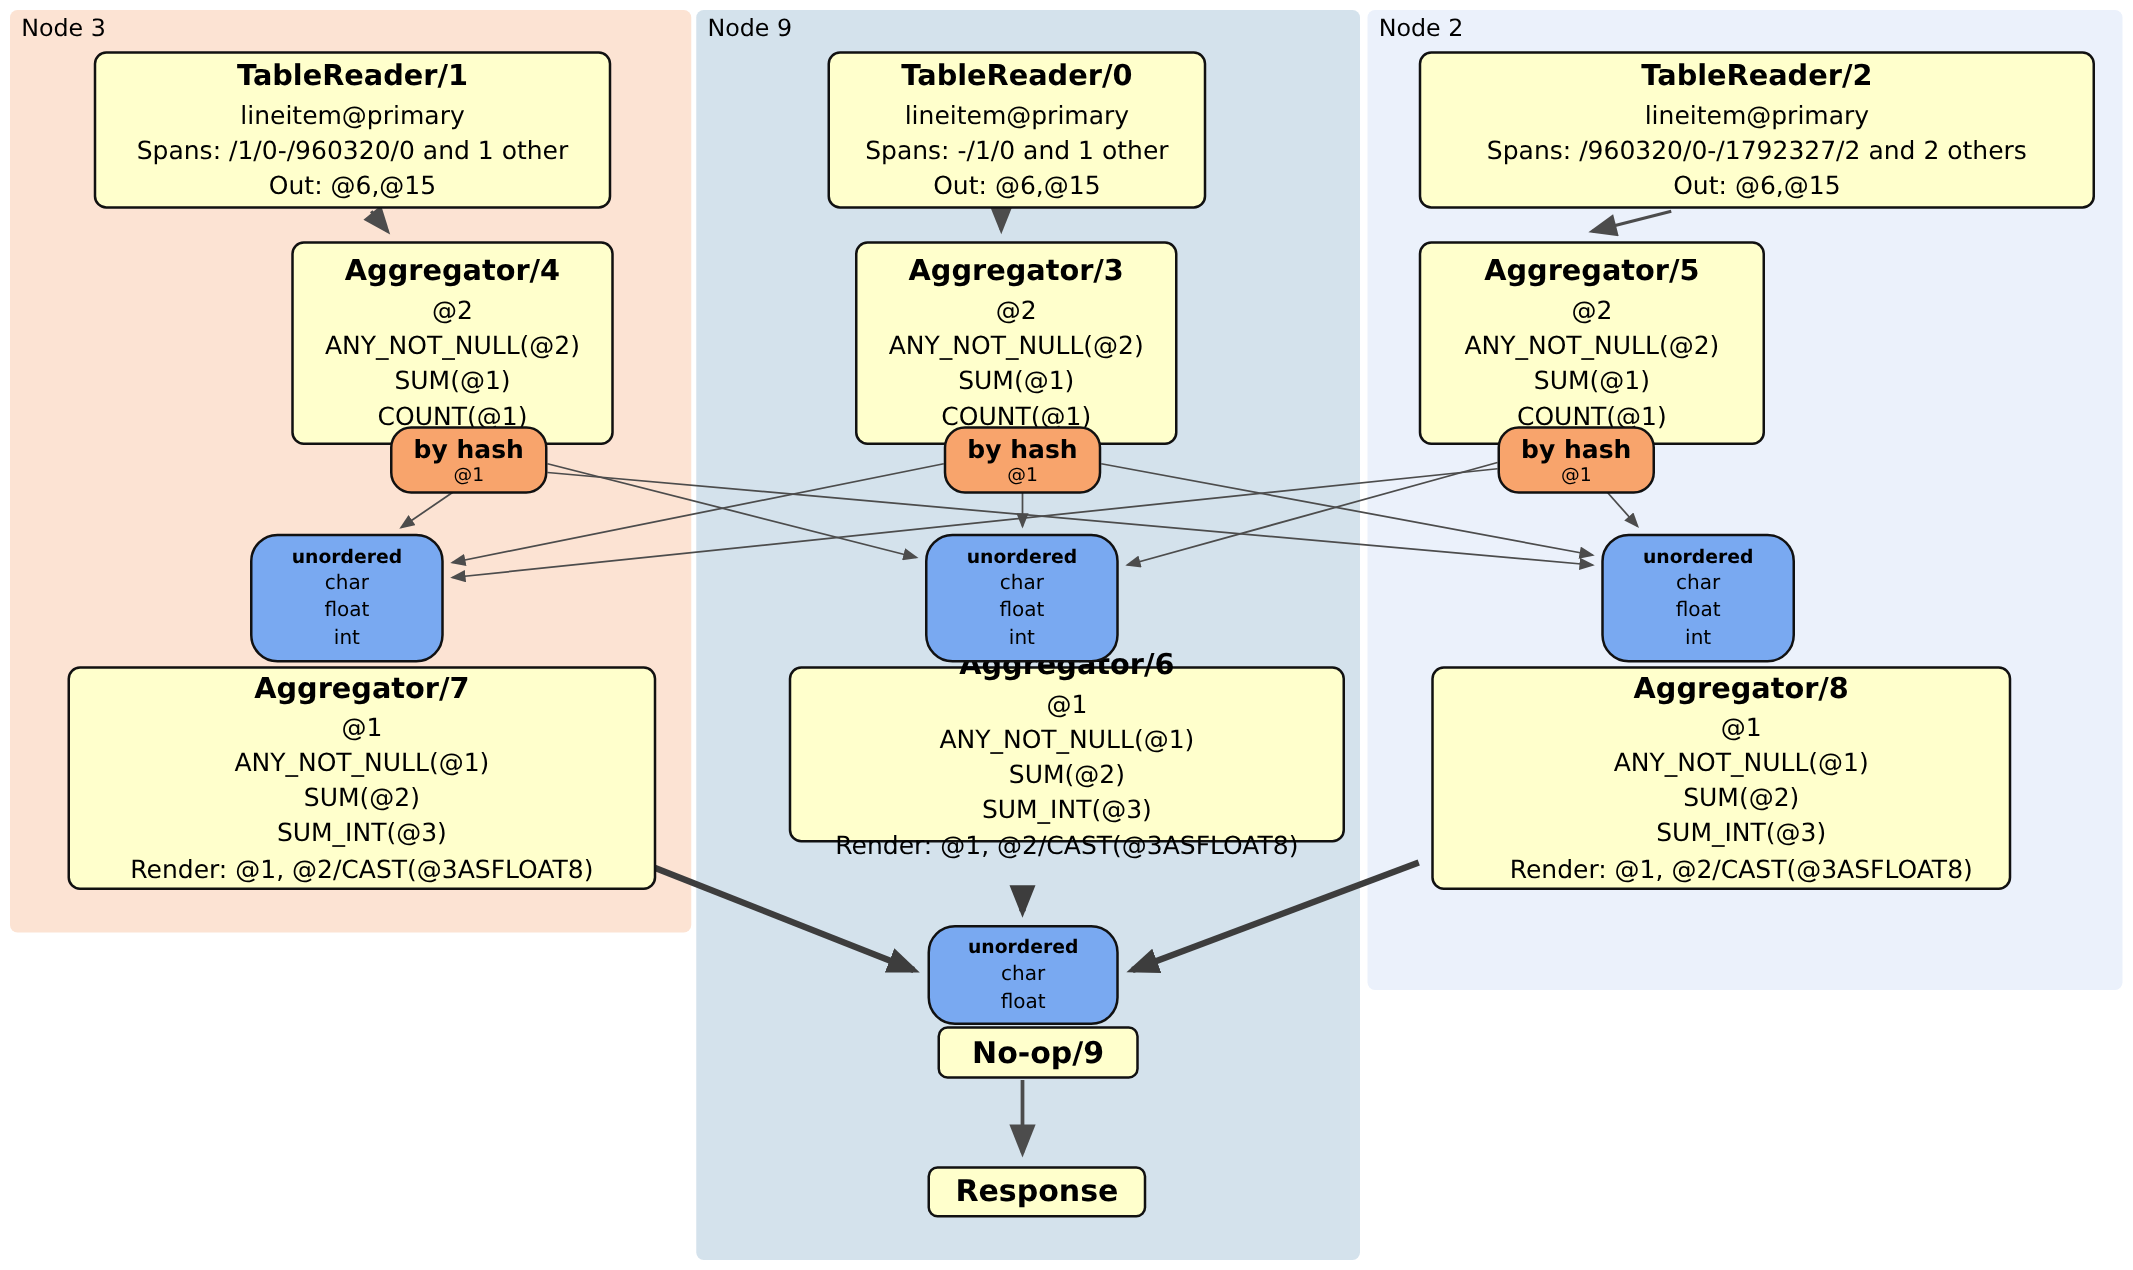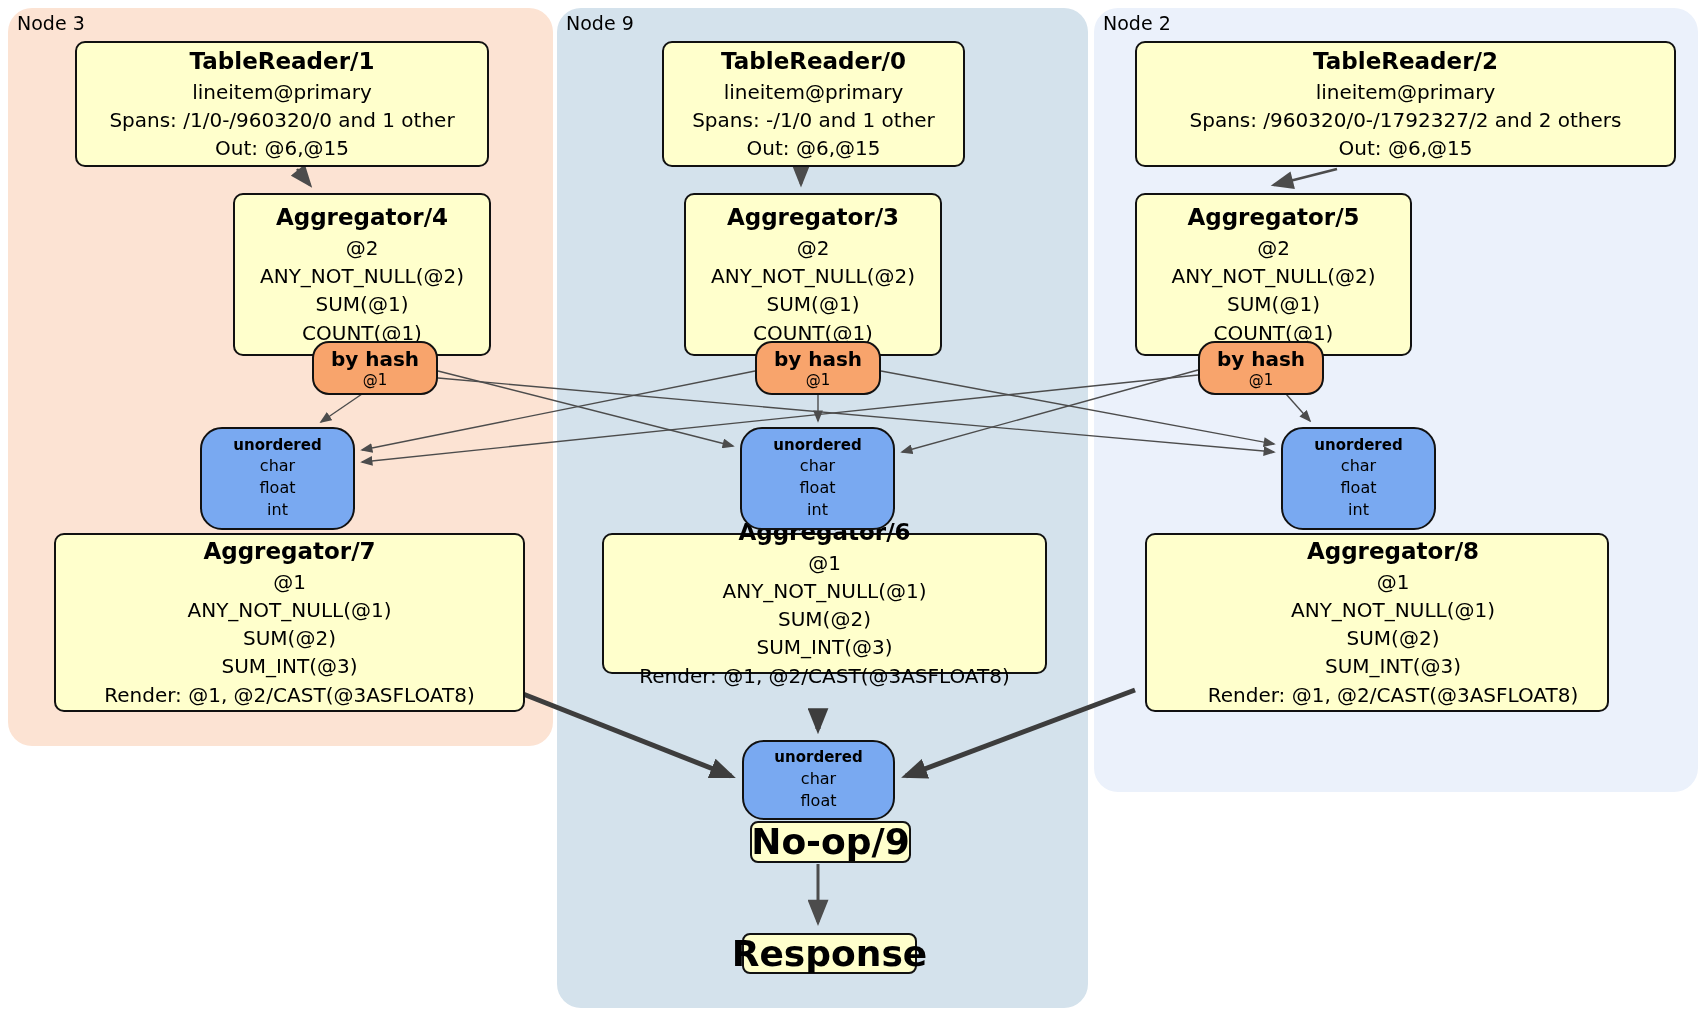--- a/index.html
+++ b/index.html
@@ -22,7 +22,7 @@
     color:#000;
     overflow:hidden;
   }
-  .region{position:absolute;border-radius:24px;z-index:0;}
+  .region{position:absolute;border-radius:6px;z-index:0;}
   .region-label{position:absolute;left:9px;top:4px;font-size:19px;color:#000;white-space:nowrap;}
   #edge-layer{position:absolute;left:0;top:0;z-index:1;}
   .proc{

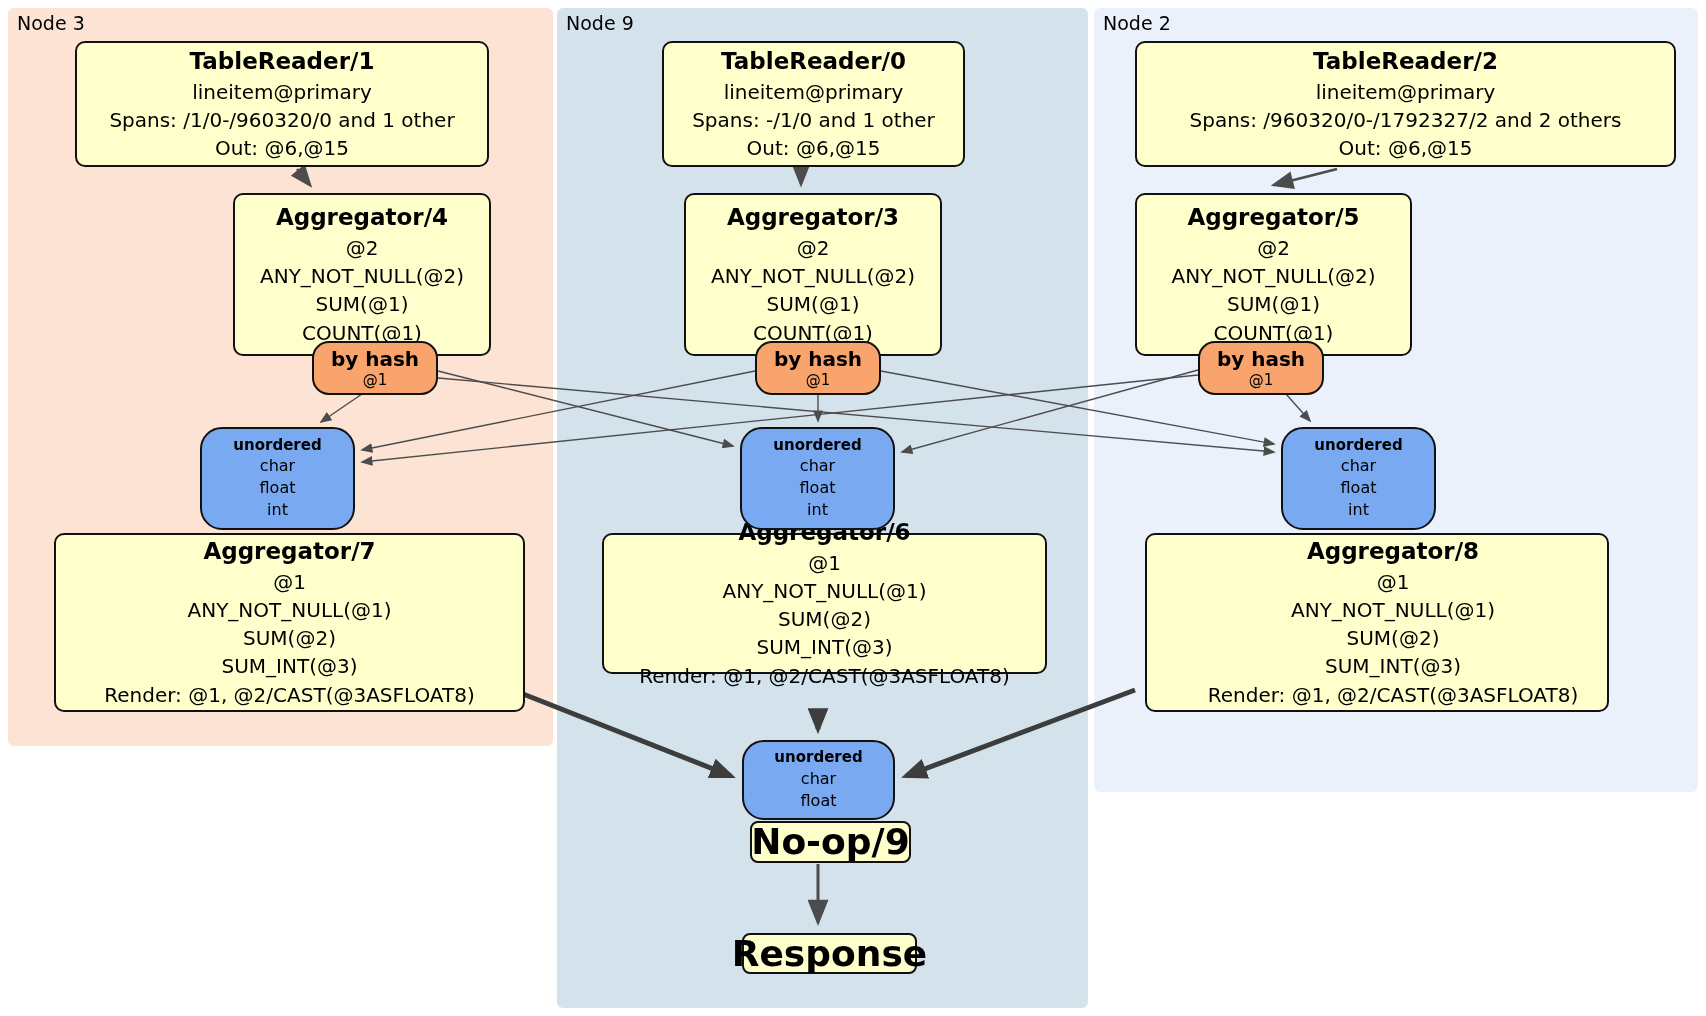--- a/index.html
+++ b/index.html
@@ -151,7 +151,7 @@
     <div class="line">float</div>
     <div class="line">int</div>
   </div>
-  <div class="proc" style="left:590px;top:533px;width:445px;height:141px;">
+  <div class="proc" style="left:619px;top:533px;width:445px;height:141px;">
     <div class="title">Aggregator/6</div>
     <div class="line">@1</div>
     <div class="line">ANY_NOT_NULL(@1)</div>

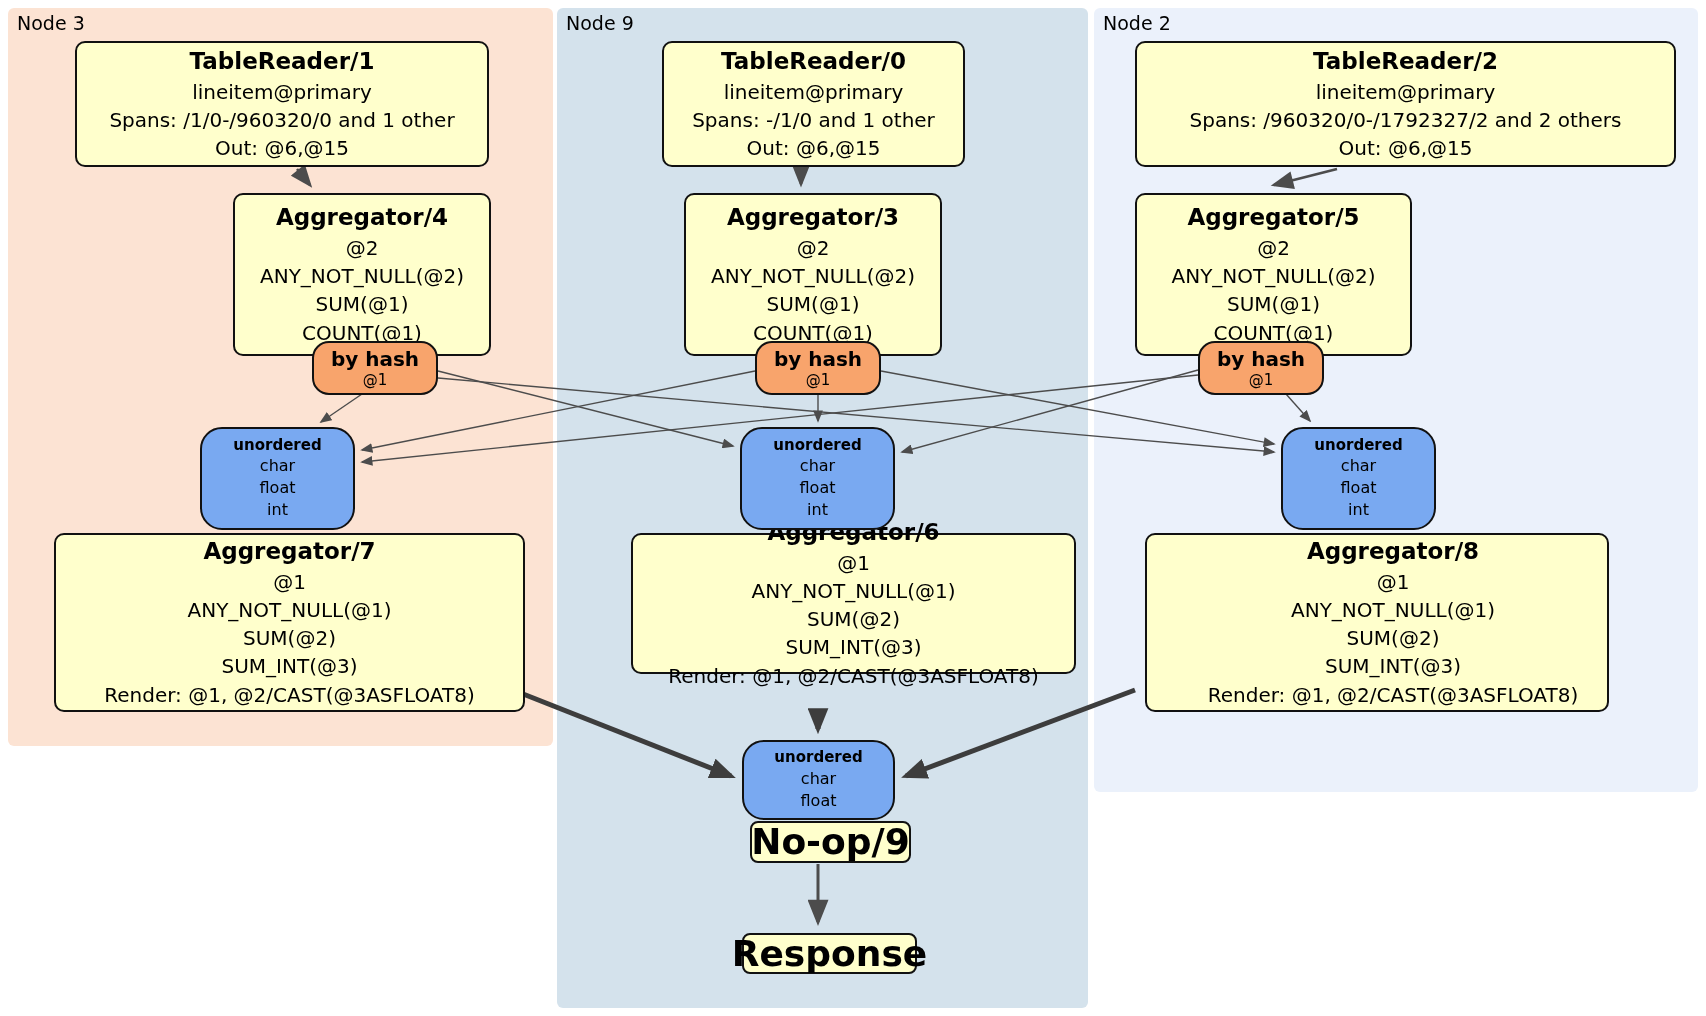--- a/index.html
+++ b/index.html
@@ -44,7 +44,7 @@
   .sync{background:var(--sync-fill);border-radius:22px;}
   .sync .title{font-weight:bold;font-size:15px;line-height:1.3;text-align:center;}
   .sync .line{font-size:16px;line-height:1.38;}
-  .terminal .title{font-weight:bold;font-size:36px;line-height:1.1;}
+  .terminal .title{font-weight:bold;font-size:24px;line-height:1.1;}
 </style>
 </head>
 <body>

